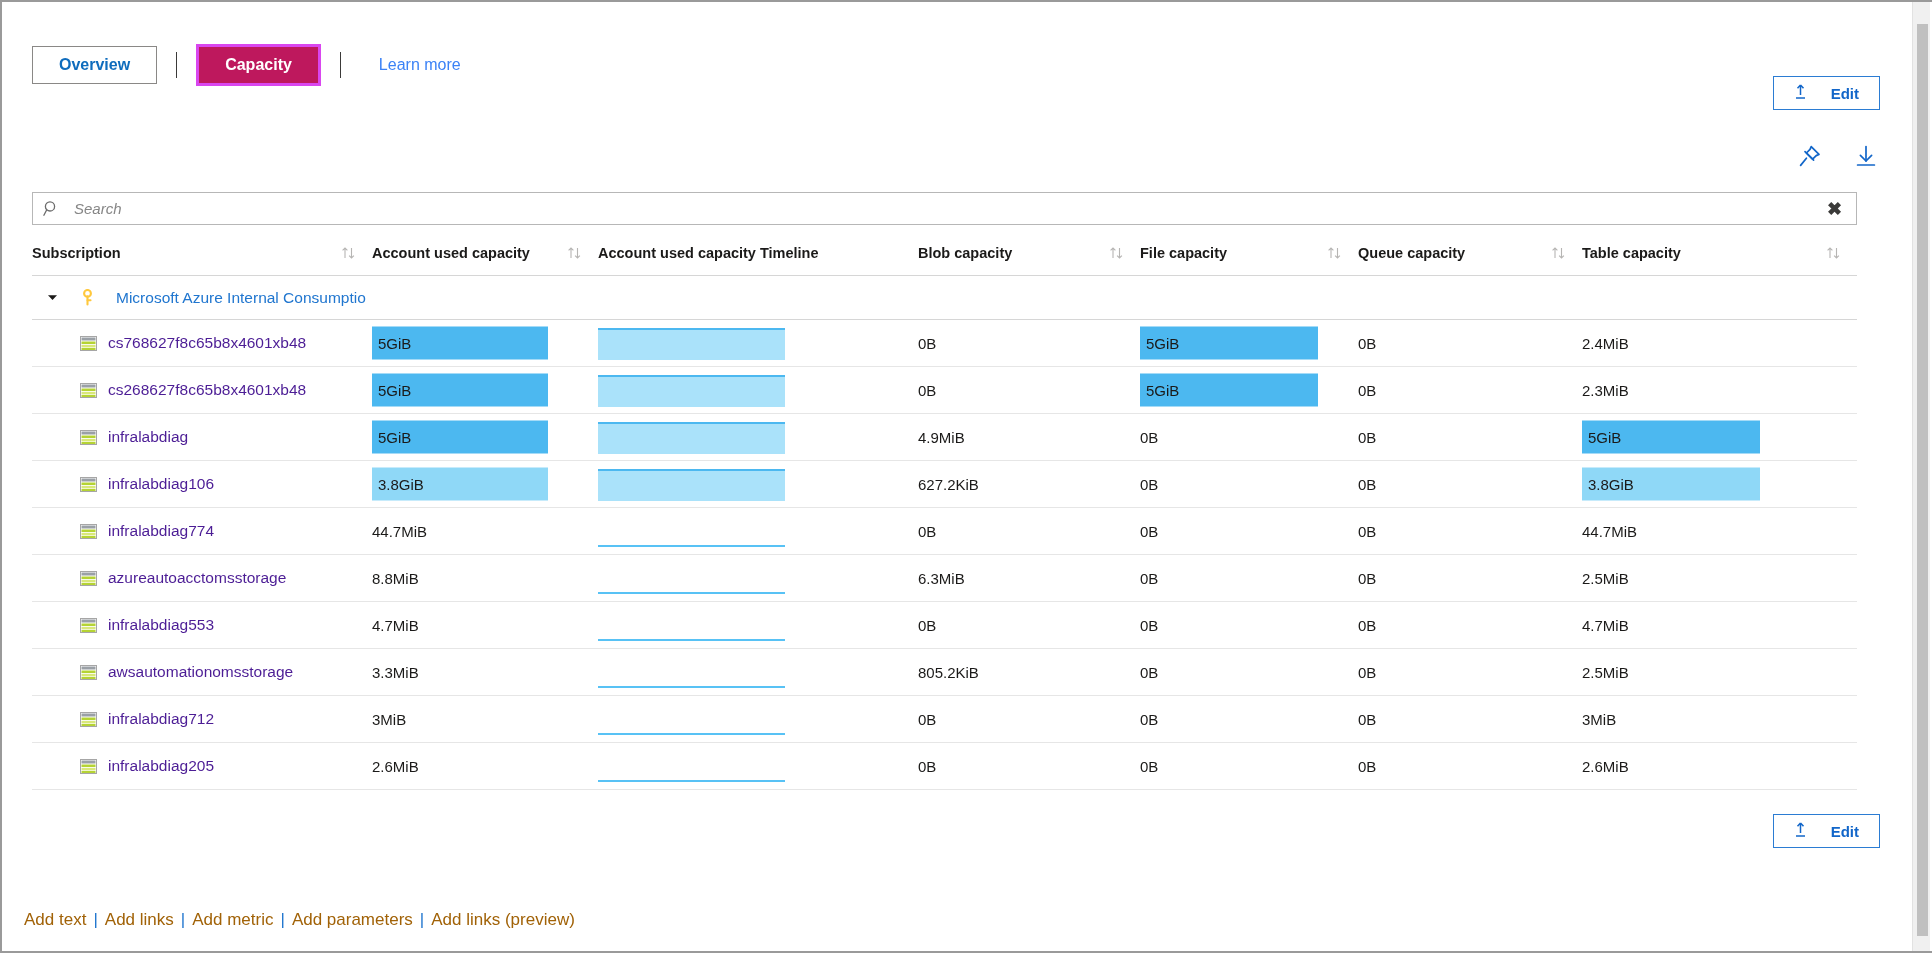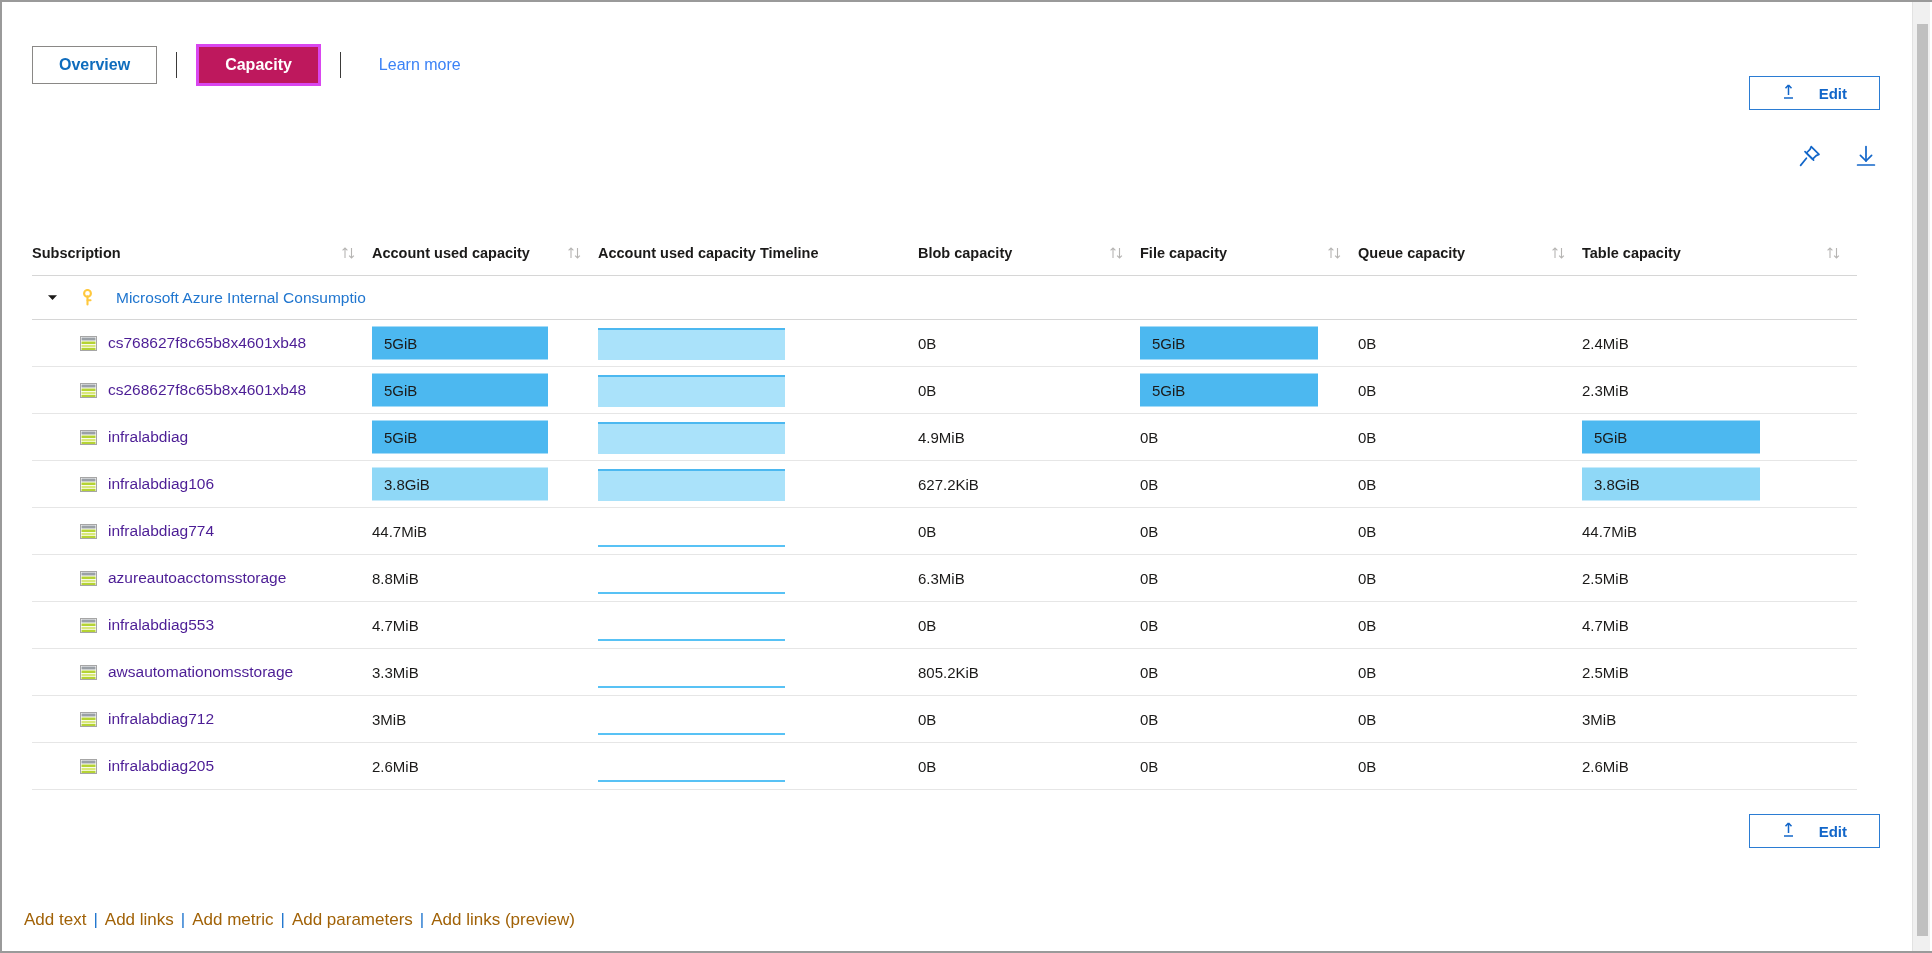--- a/index.html
+++ b/index.html
@@ -96,7 +96,7 @@
     color: #1266c9;
     font-size: 15px;
     font-weight: bold;
-    padding: 7px 32px;
+    padding: 7px 20px;
     cursor: pointer;
     display: flex;
     align-items: center;

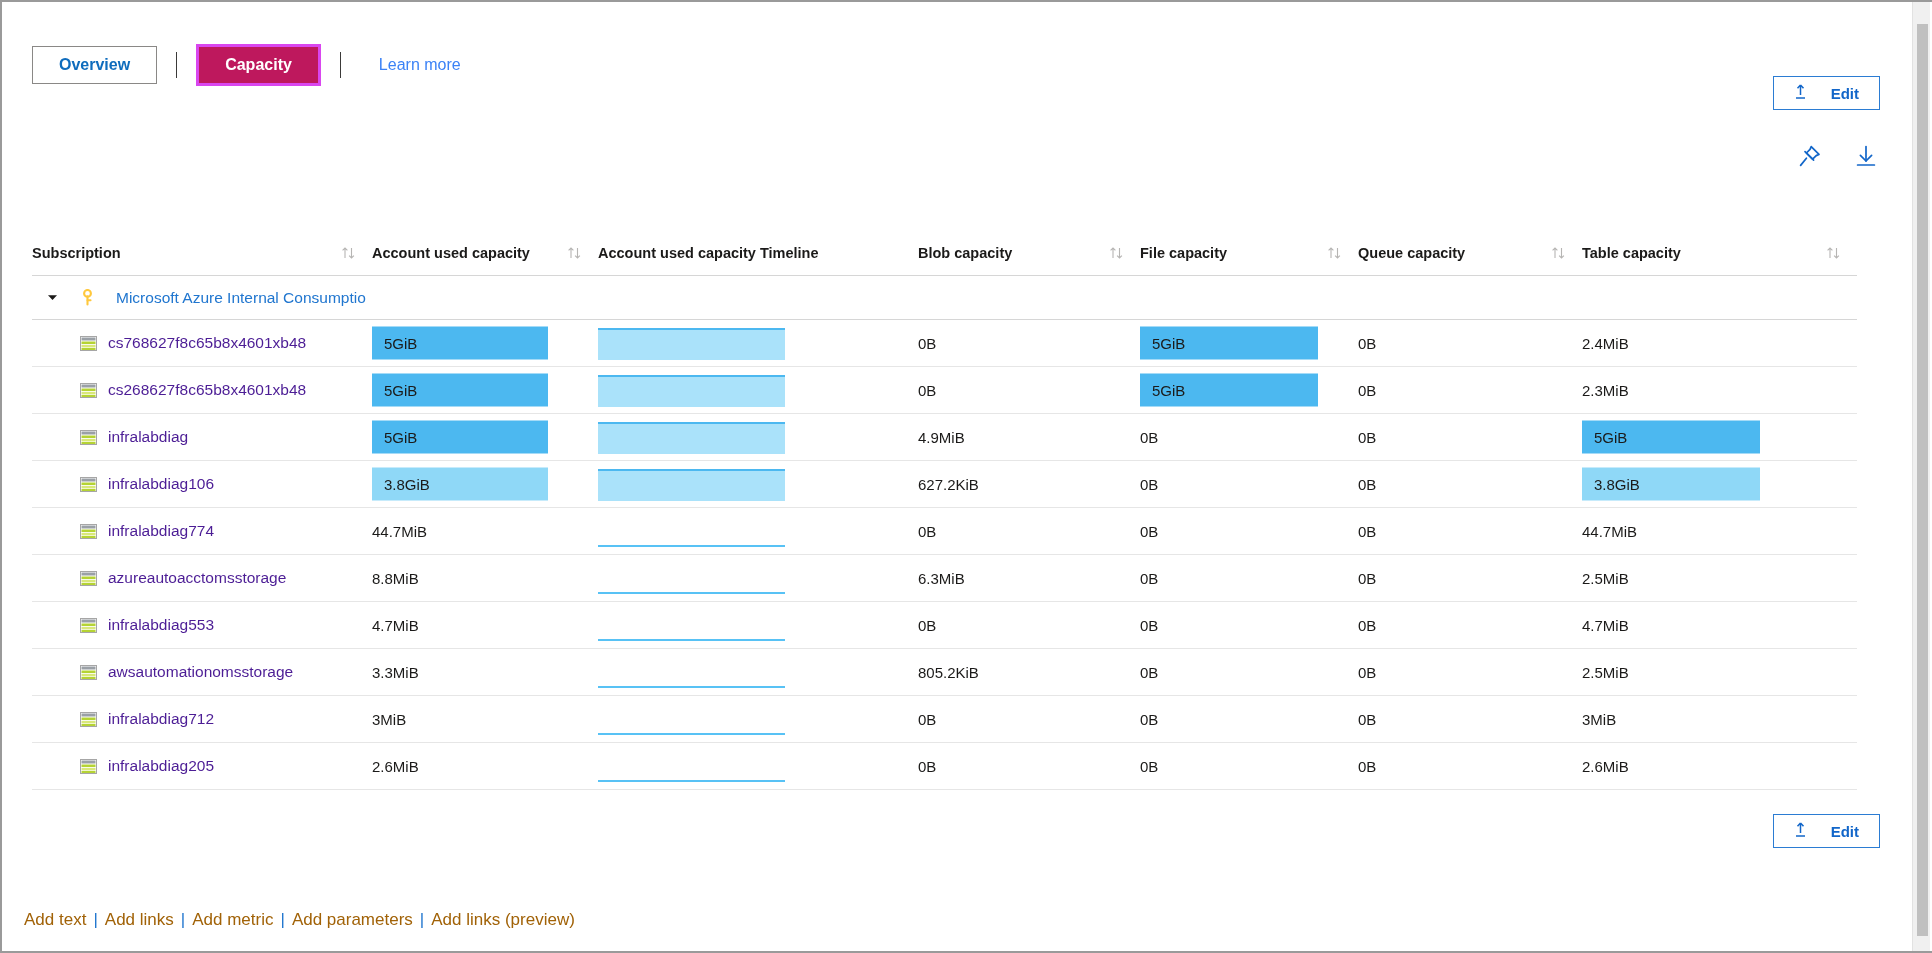--- a/index.html
+++ b/index.html
@@ -269,6 +269,16 @@
       </span>
     </div>
 
+    <div class="searchbar">
+      <span class="search-ic">
+        <svg width="17" height="17" viewBox="0 0 17 17">
+          <circle cx="7" cy="6.4" r="4.6" stroke="#6b6b6b" stroke-width="1.3" fill="none"></circle>
+          <path d="M3.5 10.2 L0.9 15.2" stroke="#6b6b6b" stroke-width="1.3" fill="none" stroke-linecap="round"></path>
+        </svg>
+      </span>
+      <input class="search-input" type="text" value="" placeholder="Search" style="">
+      <span class="clear-btn">✖</span>
+    </div>
 
     <div class="table-wrap">
       <table class="grid">

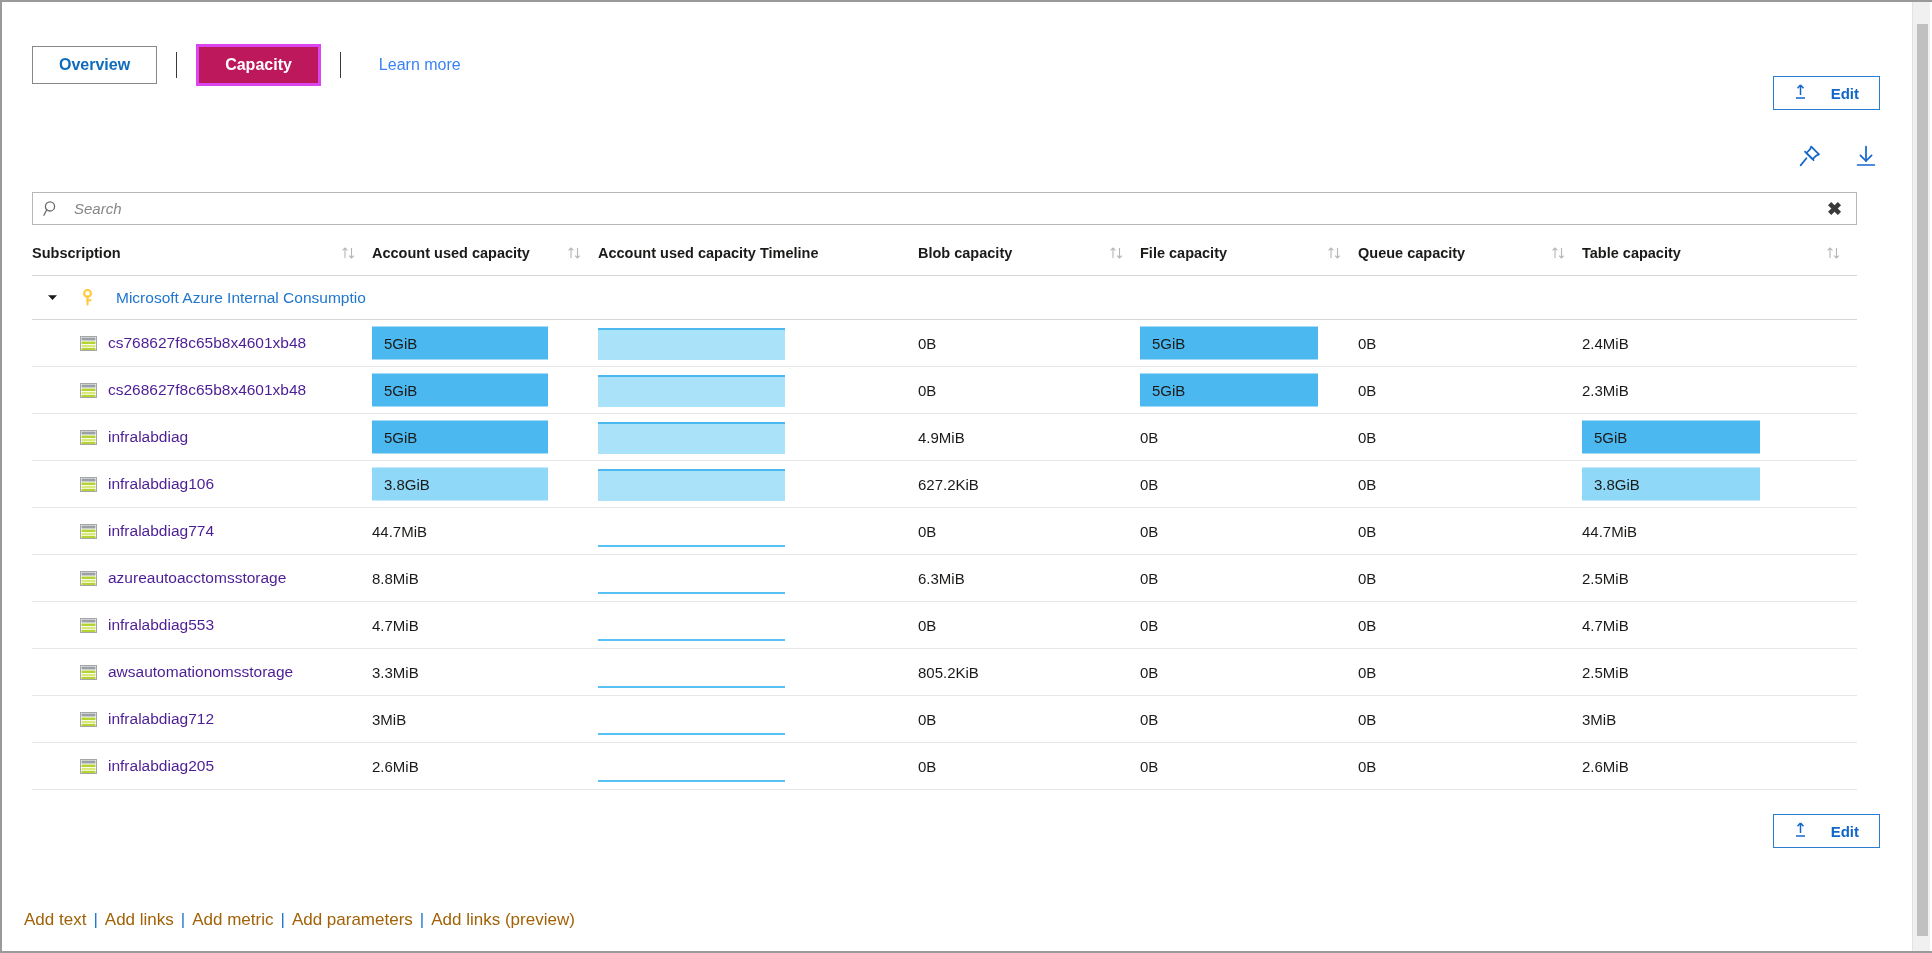--- a/index.html
+++ b/index.html
@@ -204,7 +204,7 @@
     z-index: 2;
     display: flex; align-items: center;
     height: 100%;
-    padding-left: 12px;
+    padding-left: 6px;
     font-size: 15px;
   }
   .cap-cell.plain .cap-val { padding-left: 0; }

